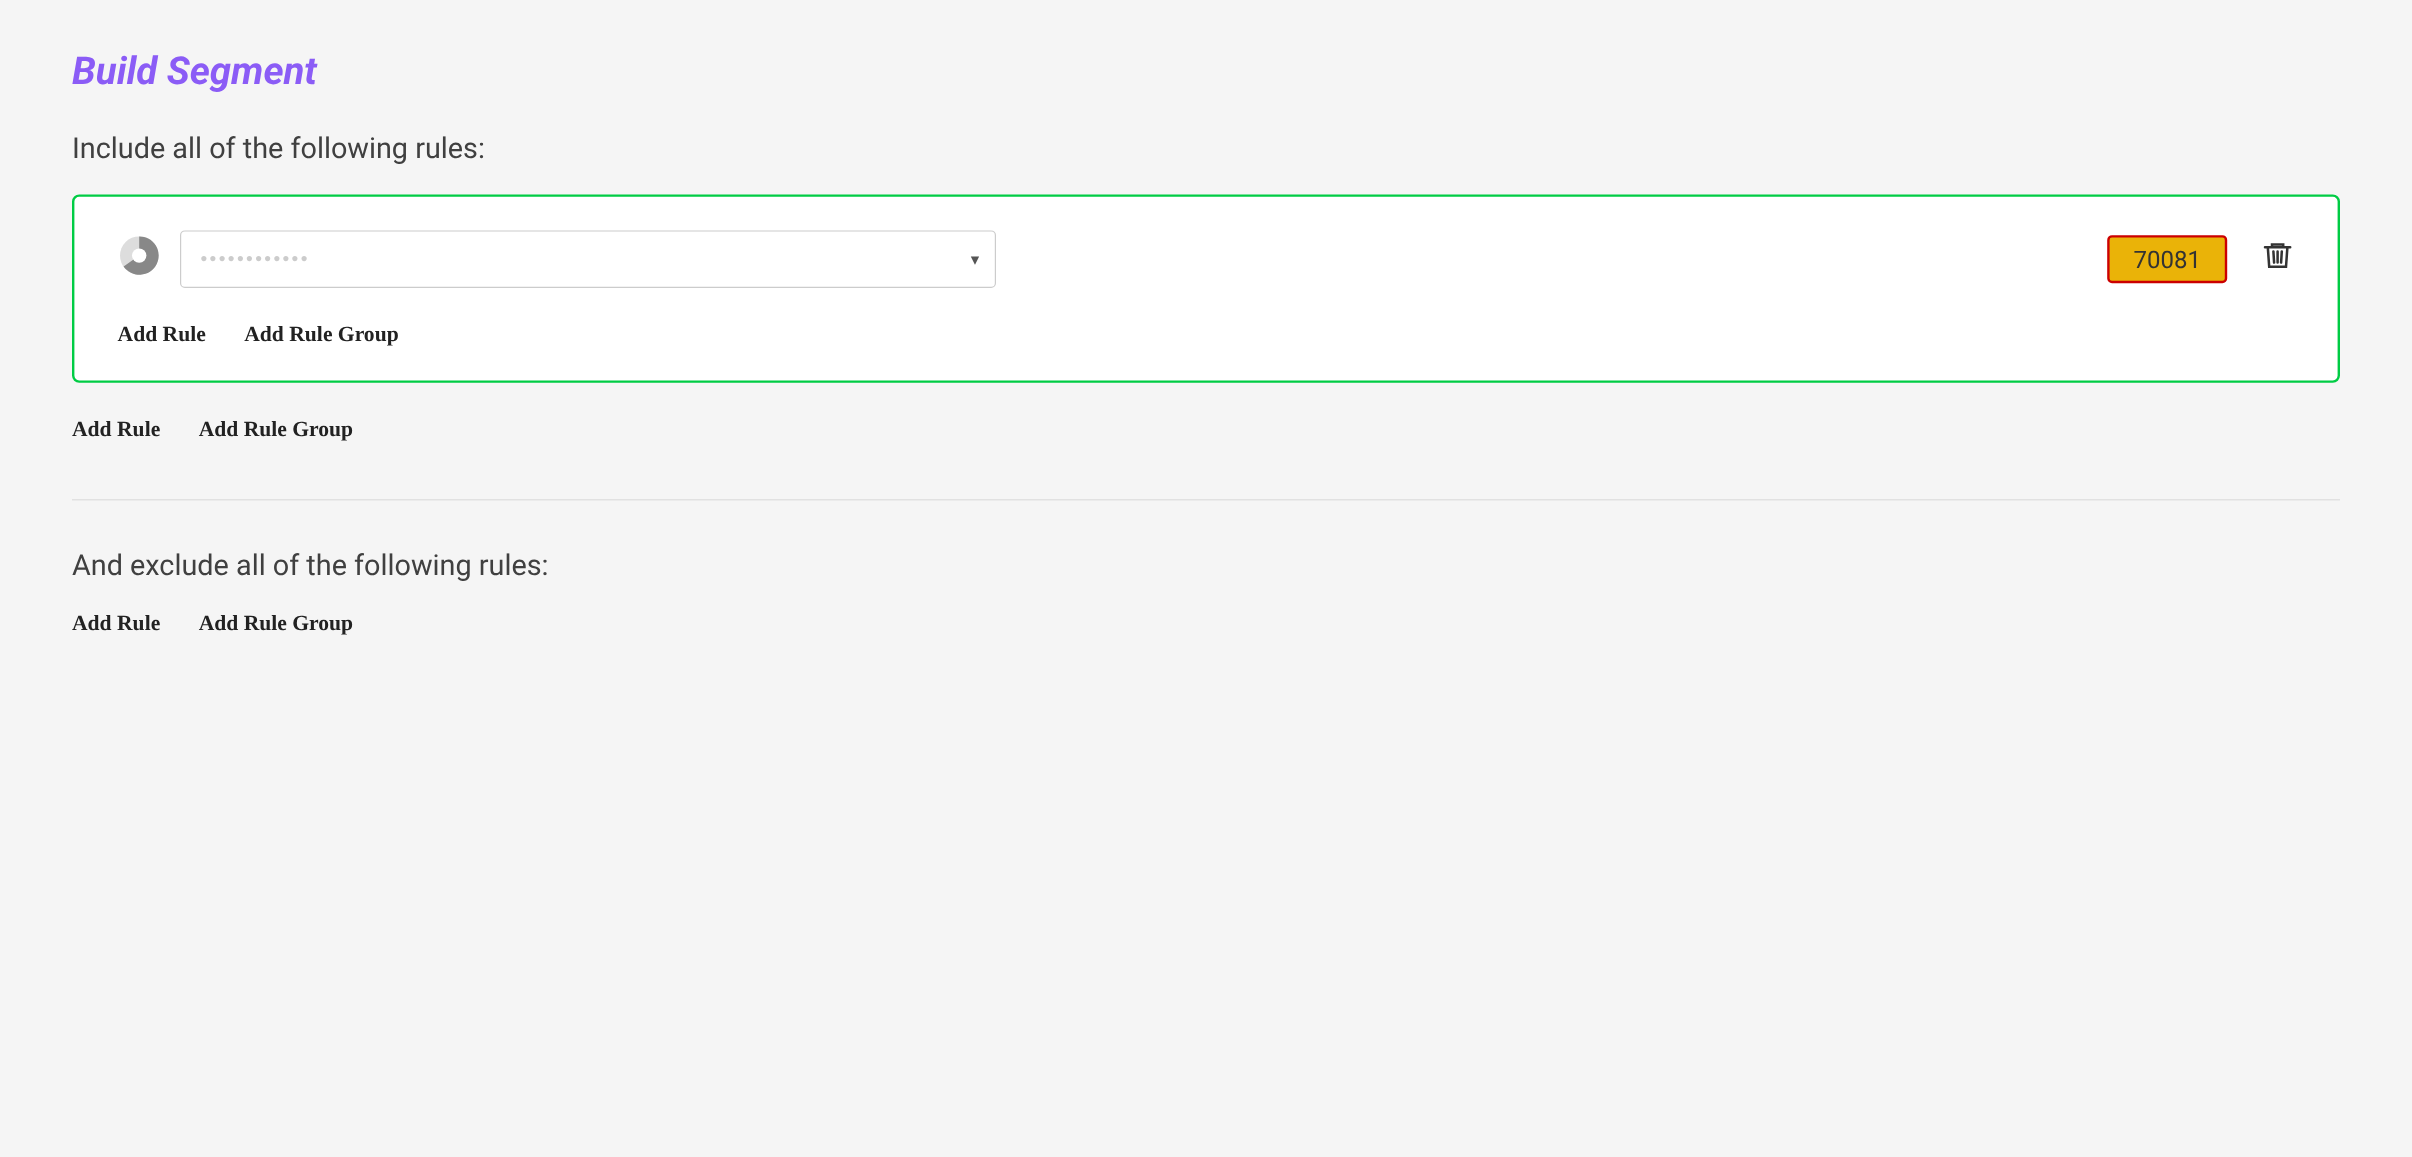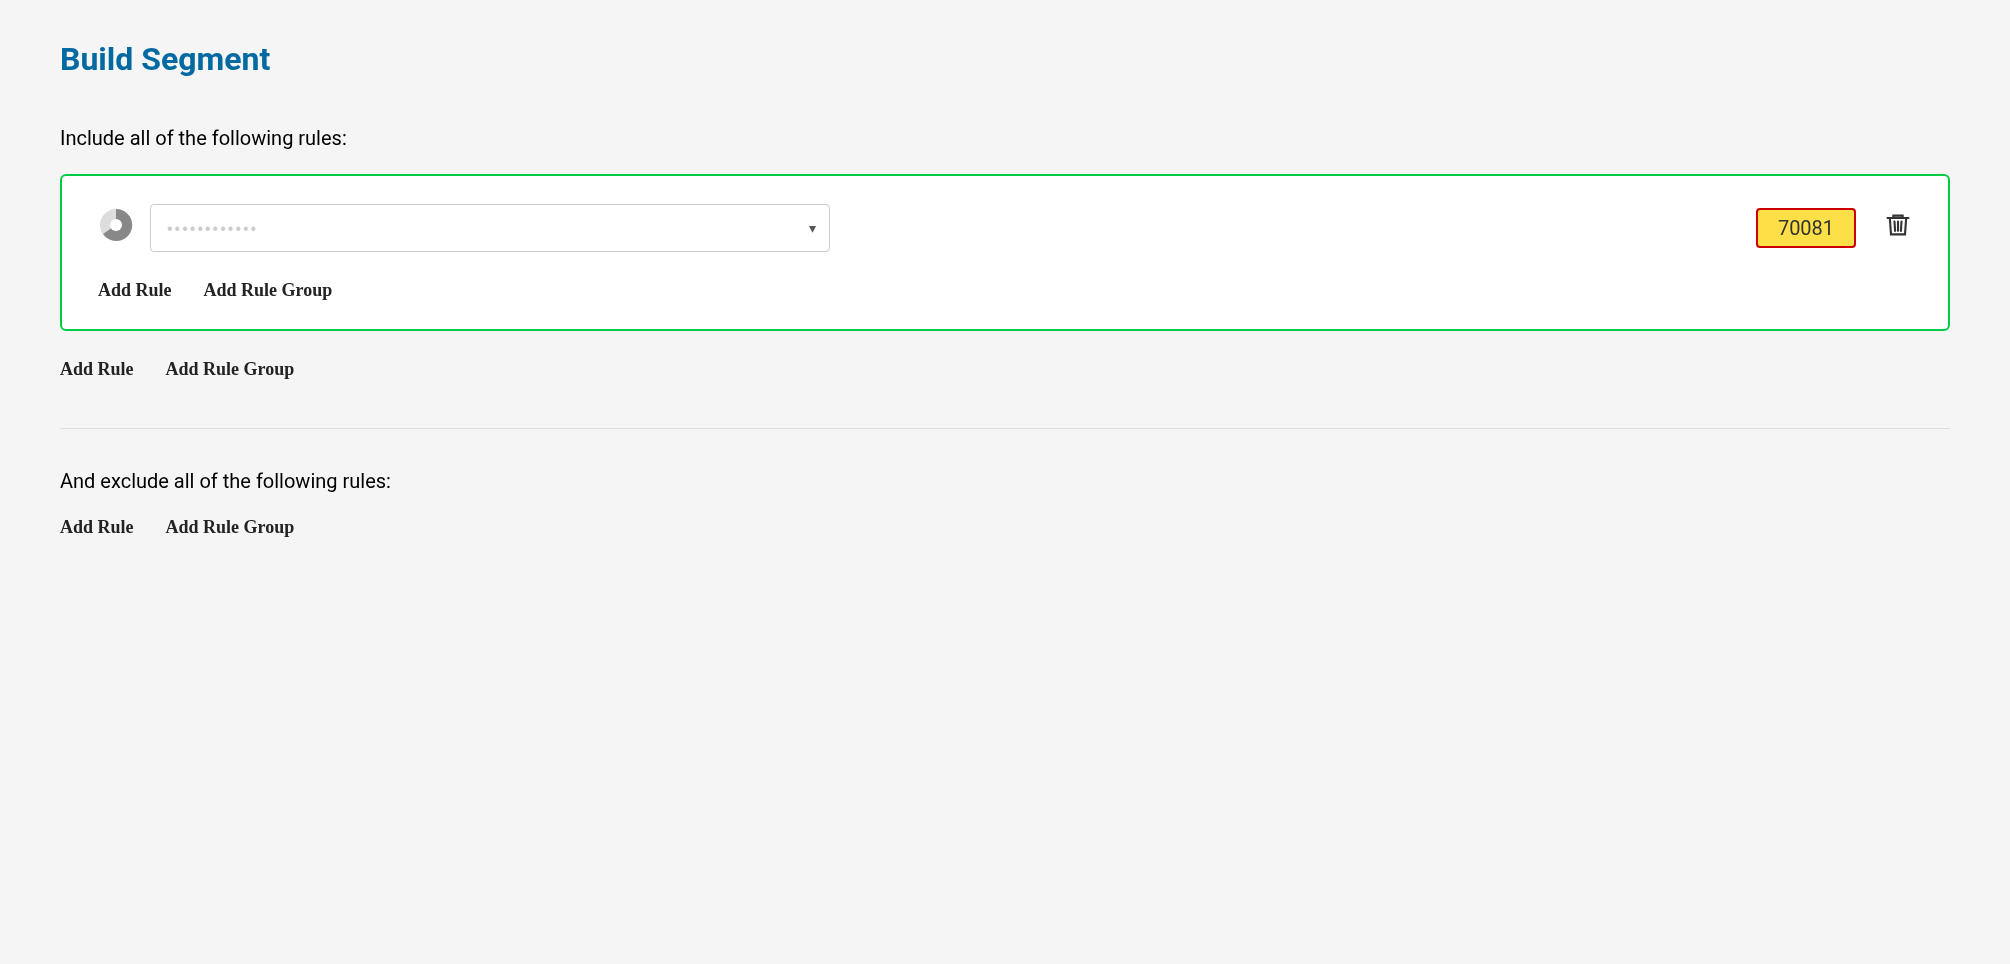--- a/index.html
+++ b/index.html
@@ -20,8 +20,9 @@
     .page-title {
       font-size: 32px;
       font-weight: 700;
-      color: #0369a1;
-      margin-bottom: 48px;
+      color: #8b5cf6;
+      margin-bottom: 32px;
+      font-style: italic;
     }
 
     .section-label {

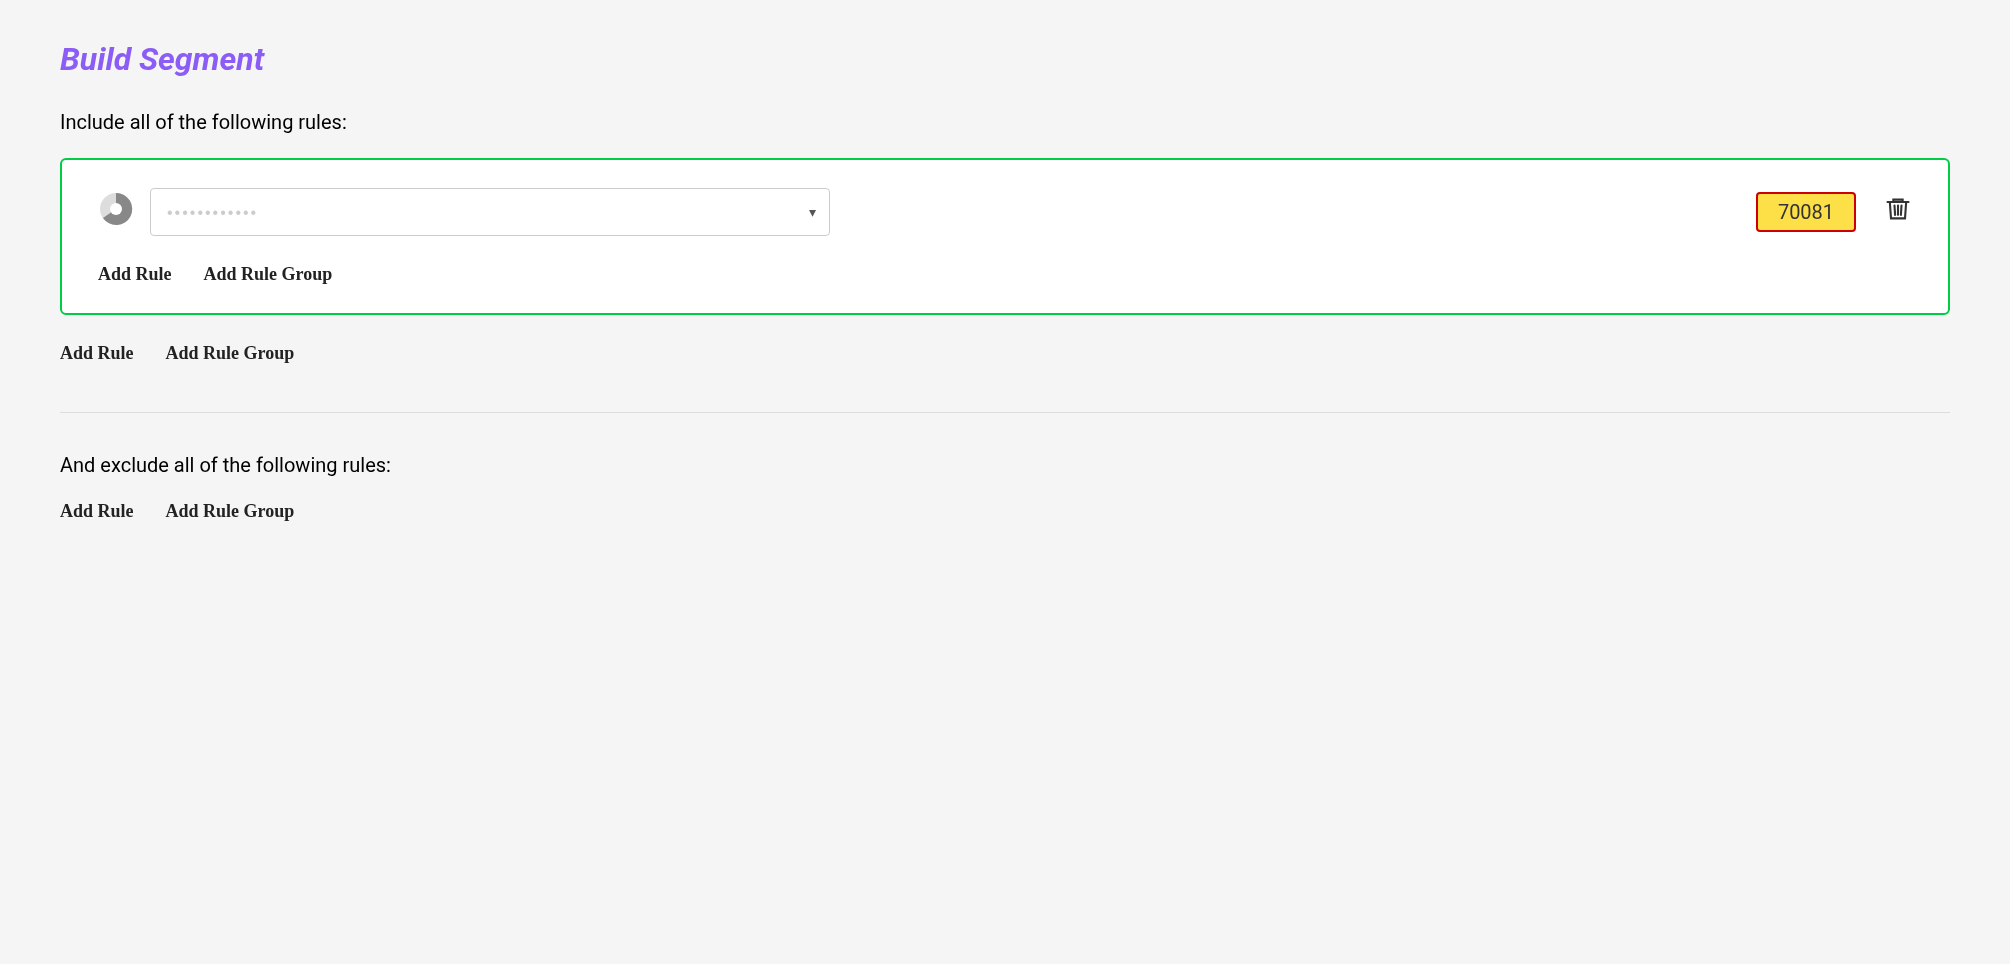--- a/index.html
+++ b/index.html
@@ -26,8 +26,8 @@
     }
 
     .section-label {
-      font-size: 20px;
-      color: #000000;
+      font-size: 24px;
+      color: #404040;
       margin-bottom: 24px;
     }
 

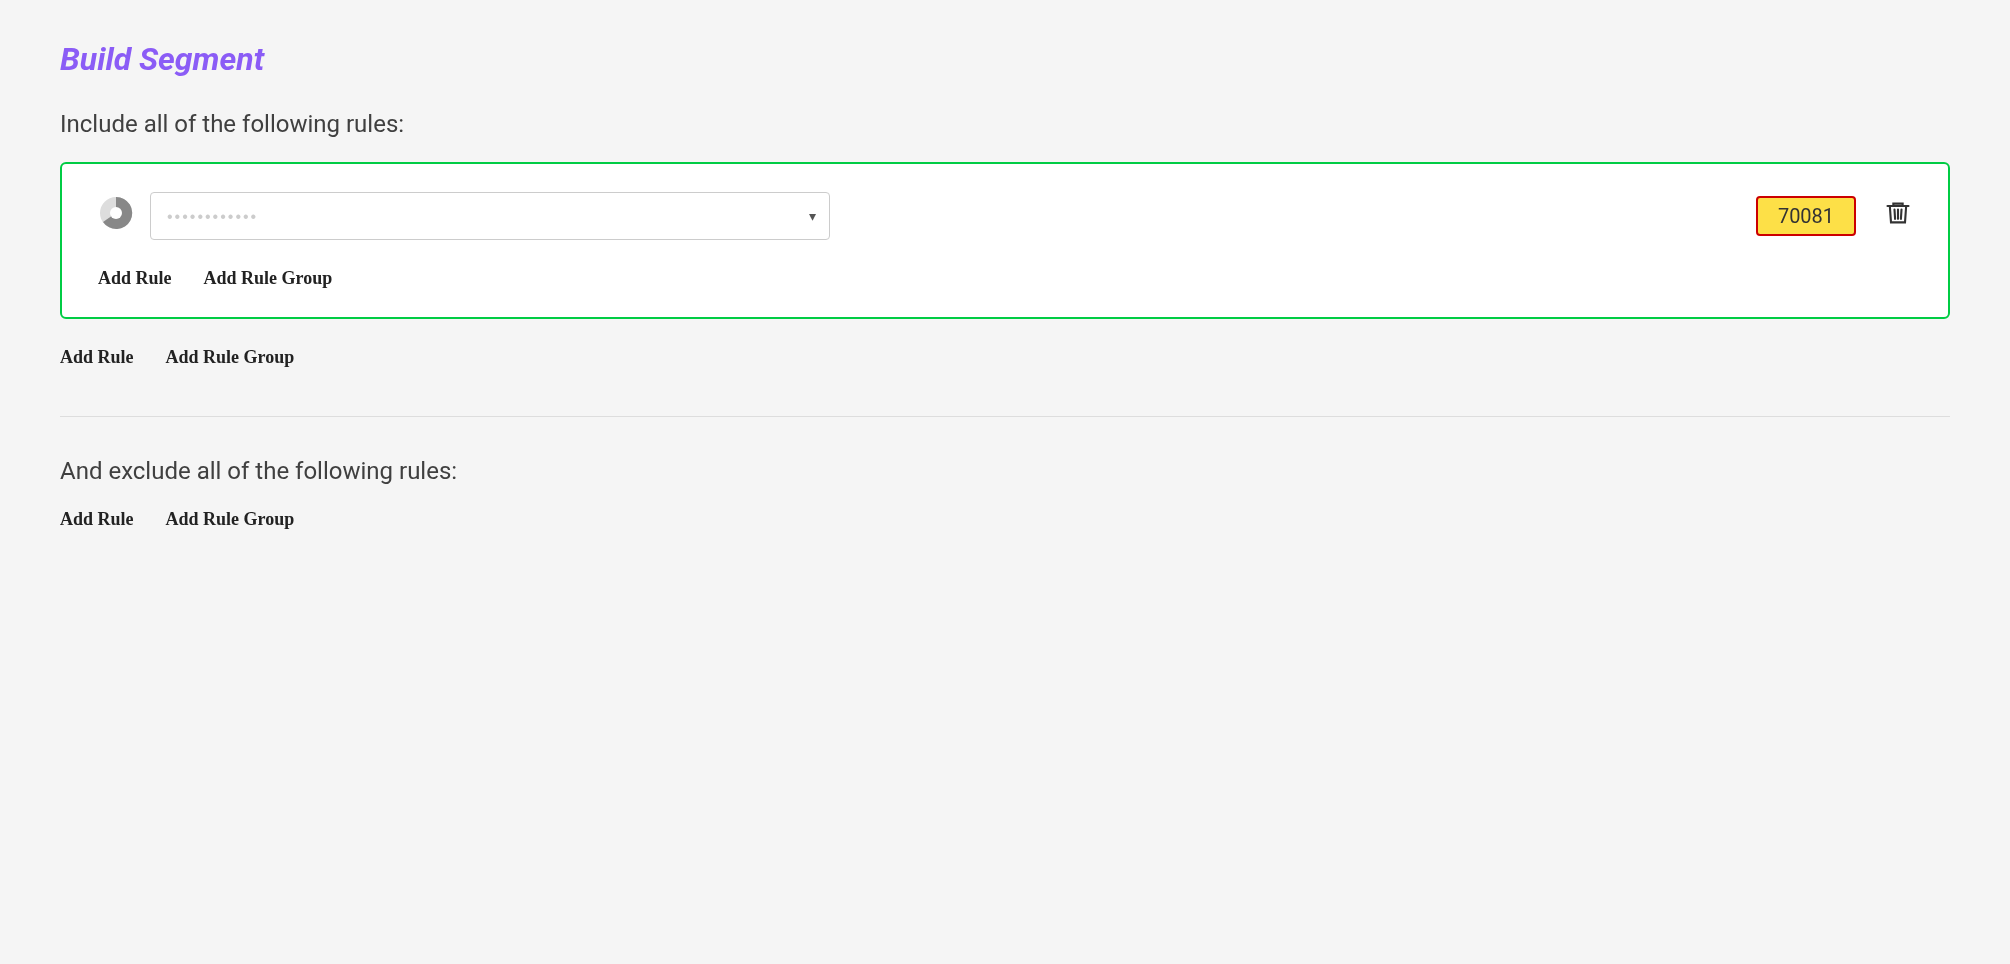--- a/index.html
+++ b/index.html
@@ -83,7 +83,7 @@
       padding: 6px 18px;
       font-size: 20px;
       color: #333;
-      background: #fde047;
+      background: #eab308;
       margin-left: auto;
       min-width: 100px;
       text-align: center;

